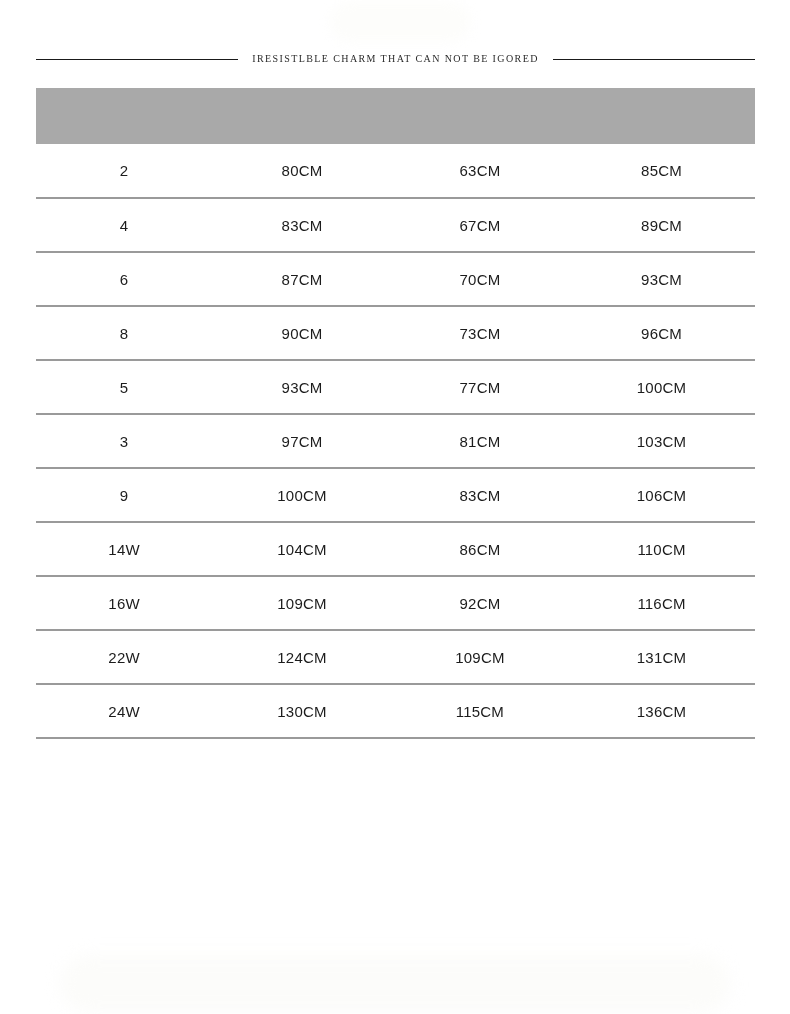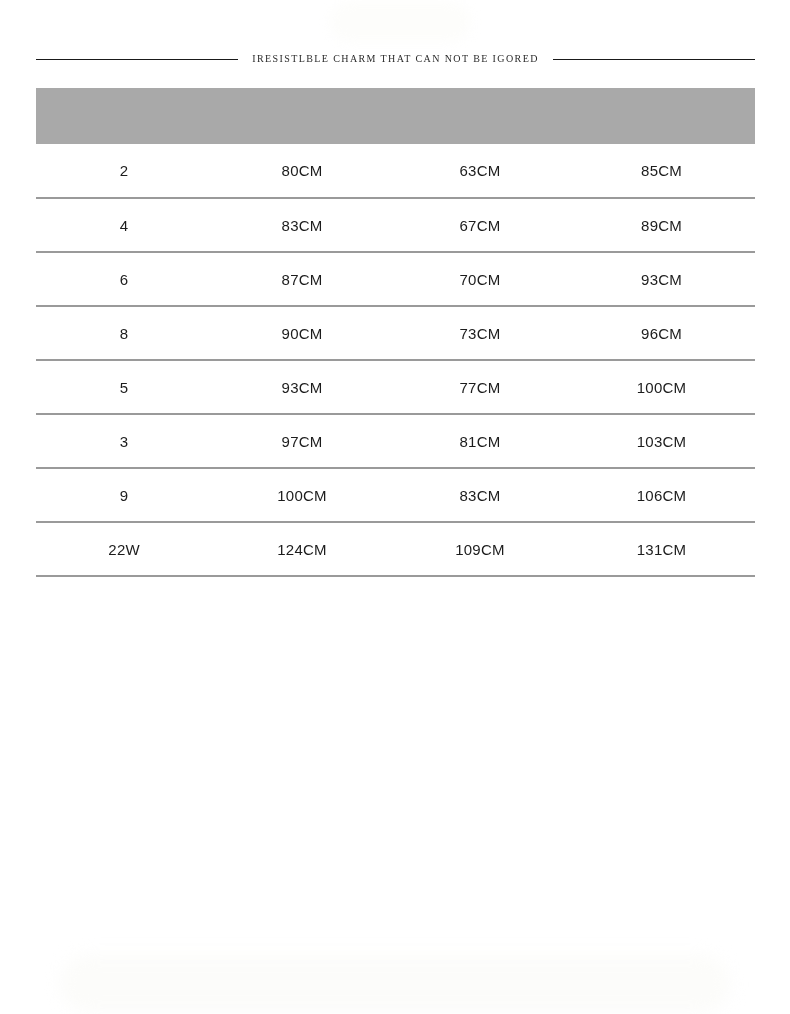--- a/index.html
+++ b/index.html
@@ -186,6 +186,12 @@
           <td>106CM</td>
         </tr>
         <tr>
+          <td>14W</td>
+          <td>104CM</td>
+          <td>86CM</td>
+          <td>110CM</td>
+        </tr>
+        <tr>
           <td>22W</td>
           <td>124CM</td>
           <td>109CM</td>

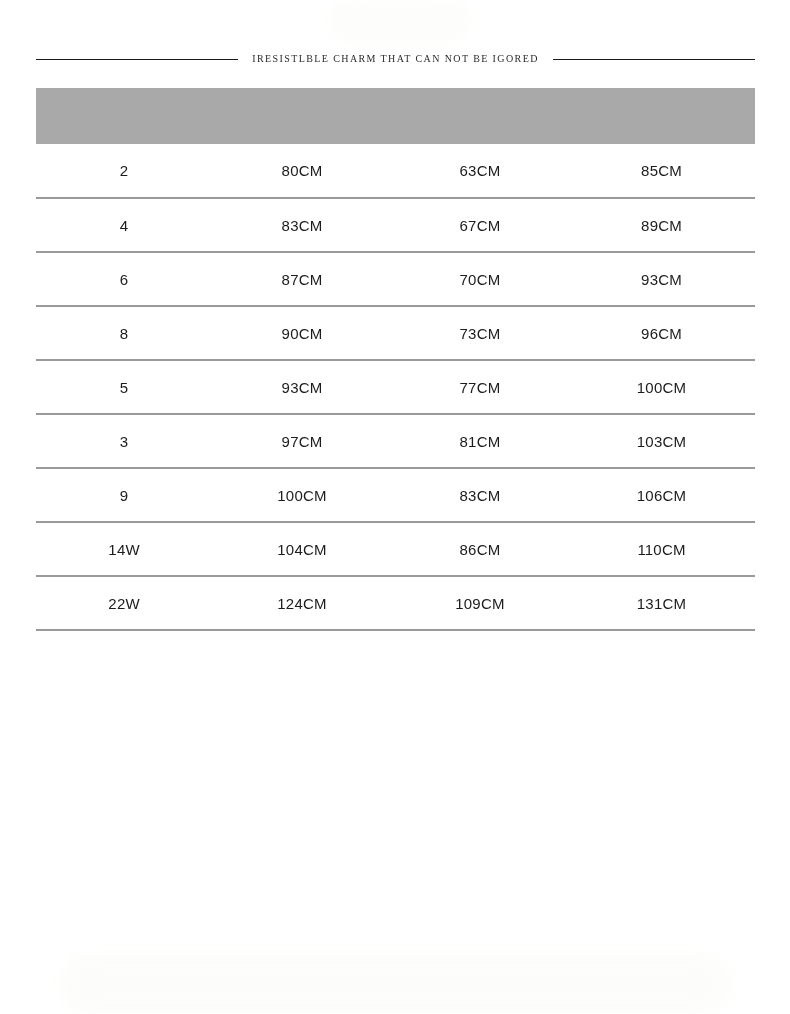--- a/index.html
+++ b/index.html
@@ -192,6 +192,12 @@
           <td>110CM</td>
         </tr>
         <tr>
+          <td>16W</td>
+          <td>109CM</td>
+          <td>92CM</td>
+          <td>116CM</td>
+        </tr>
+        <tr>
           <td>22W</td>
           <td>124CM</td>
           <td>109CM</td>

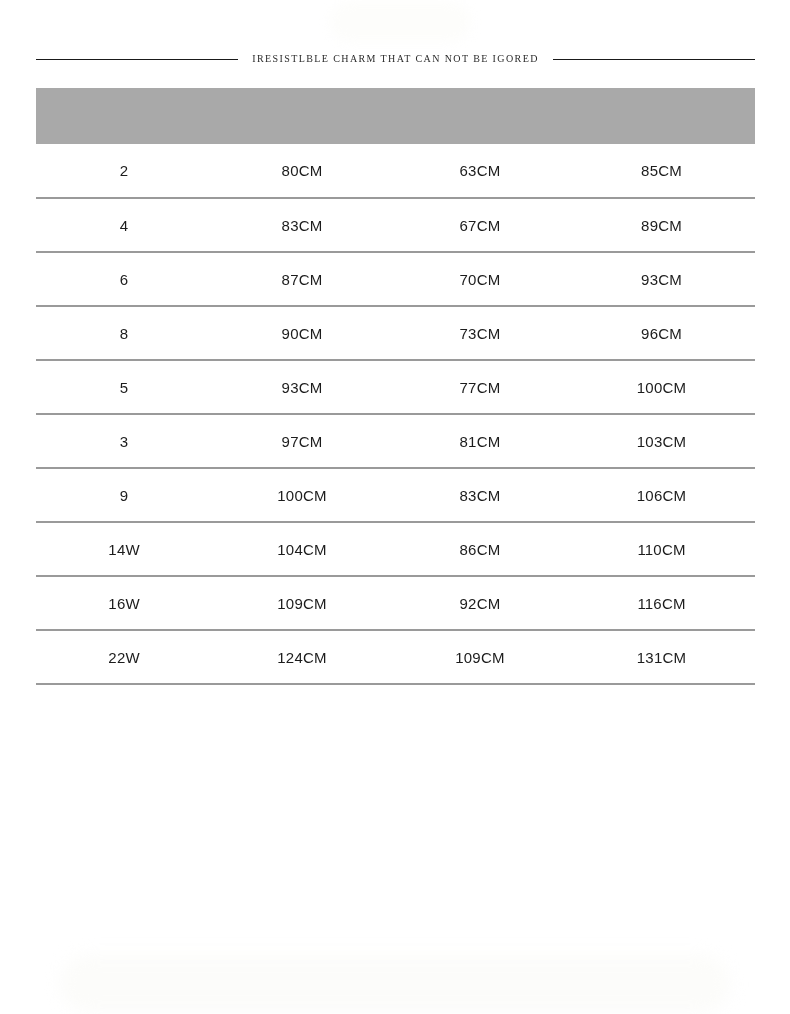--- a/index.html
+++ b/index.html
@@ -203,6 +203,12 @@
           <td>109CM</td>
           <td>131CM</td>
         </tr>
+        <tr>
+          <td>24W</td>
+          <td>130CM</td>
+          <td>115CM</td>
+          <td>136CM</td>
+        </tr>
       </tbody>
   </table>
 

